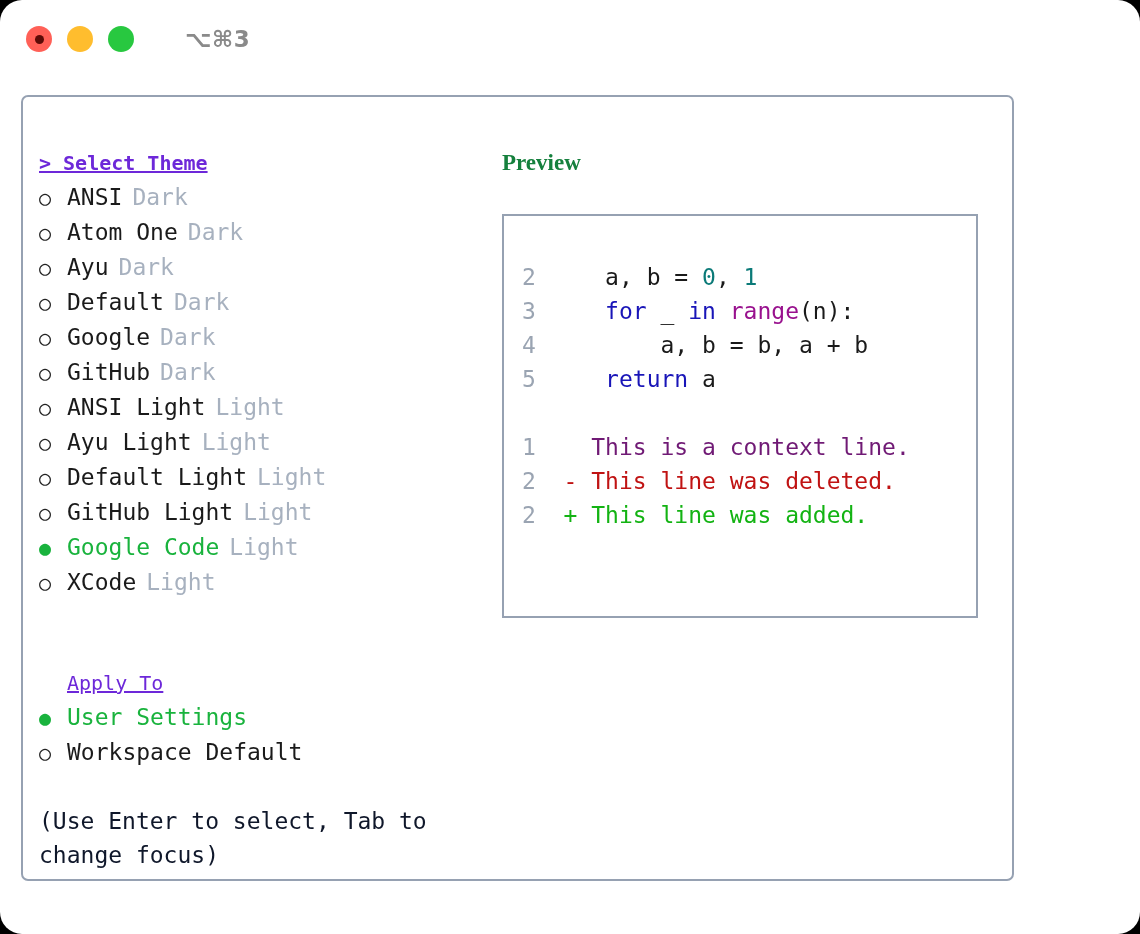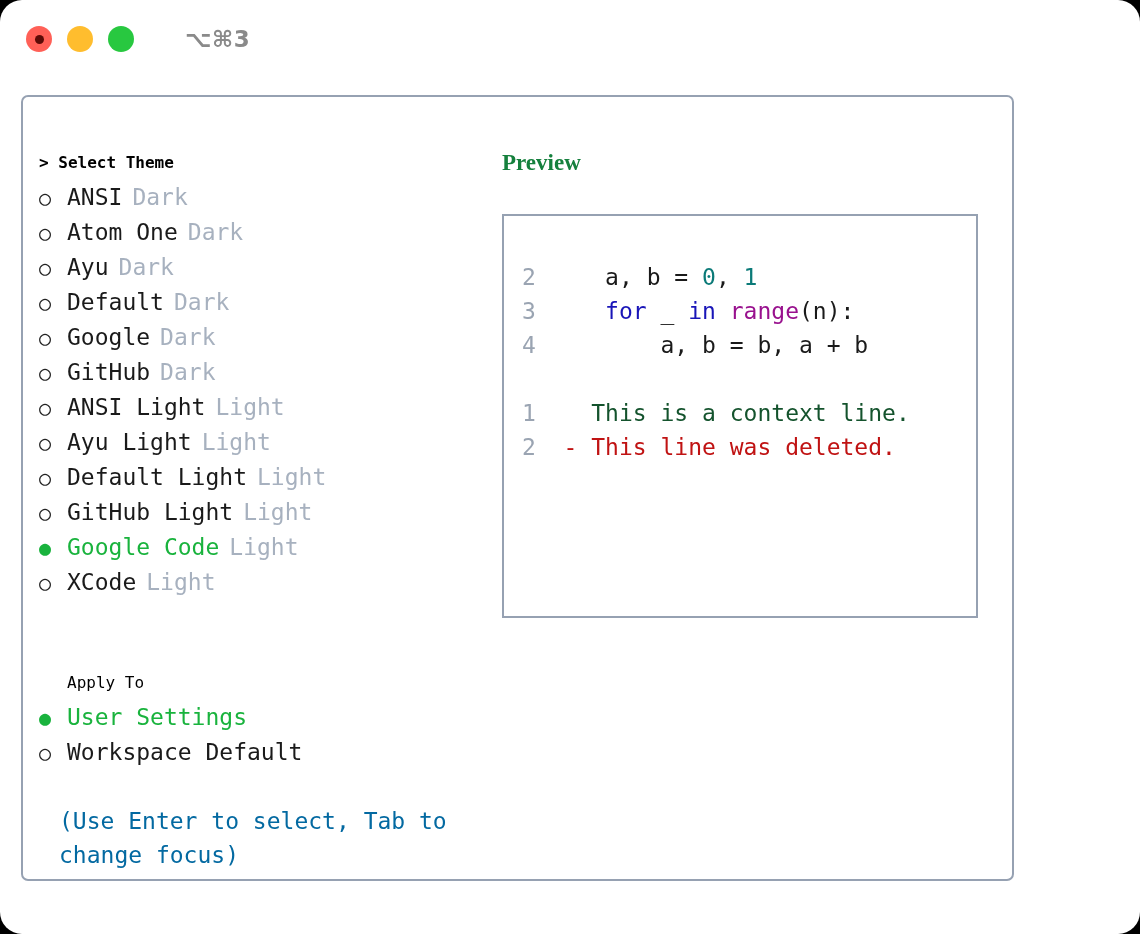--- a/index.html
+++ b/index.html
@@ -87,11 +87,12 @@
   }
 
   .section-header {
-    font-size: 16px;
-    line-height: 34px;
-    color: #000000;
-    white-space: pre;
-    font-family: "DejaVu Sans Mono", monospace;
+    font-size: 20px;
+    line-height: 34px;
+    color: #6d28d9;
+    white-space: pre;
+    font-family: "DejaVu Sans Mono", monospace;
+    text-decoration: underline;
   }
   .section-header.active { font-weight: bold; }
 

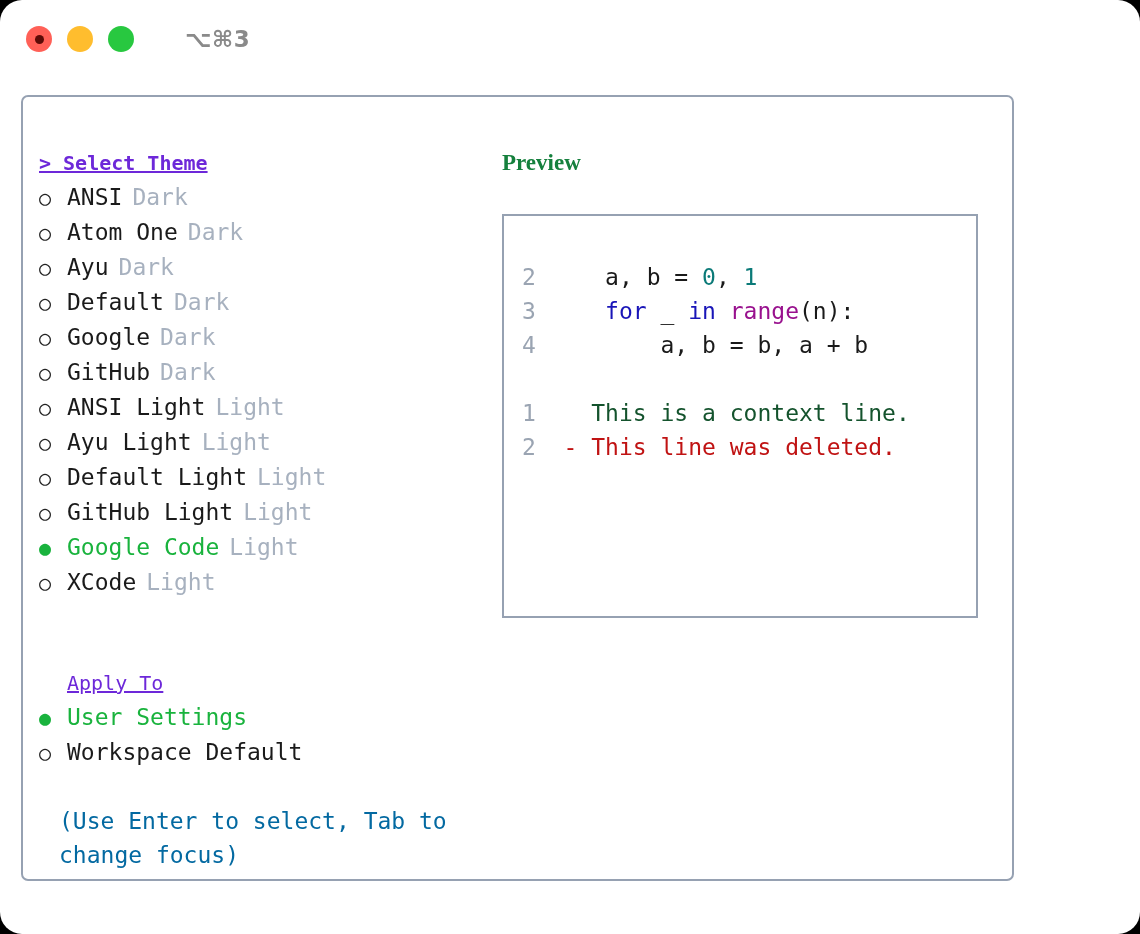--- a/index.html
+++ b/index.html
@@ -227,6 +227,7 @@
             <div class="code-line"><span class="lineno">2</span><span> </span><span class="tok-plain">    a, b = </span><span class="tok-num">0</span><span class="tok-plain">, </span><span class="tok-num">1</span></div>
             <div class="code-line"><span class="lineno">3</span><span> </span><span class="tok-plain">    </span><span class="tok-kw">for</span><span class="tok-plain"> _ </span><span class="tok-kw">in</span><span class="tok-plain"> </span><span class="tok-fn">range</span><span class="tok-plain">(n):</span></div>
             <div class="code-line"><span class="lineno">4</span><span> </span><span class="tok-plain">        a, b = b, a + b</span></div>
+            <div class="code-line"><span class="lineno">5</span><span> </span><span class="tok-plain">    </span><span class="tok-kw">return</span><span class="tok-plain"> a</span></div>
           </div>
         <div class="diff-gap"></div>
         <div id="diff-block">

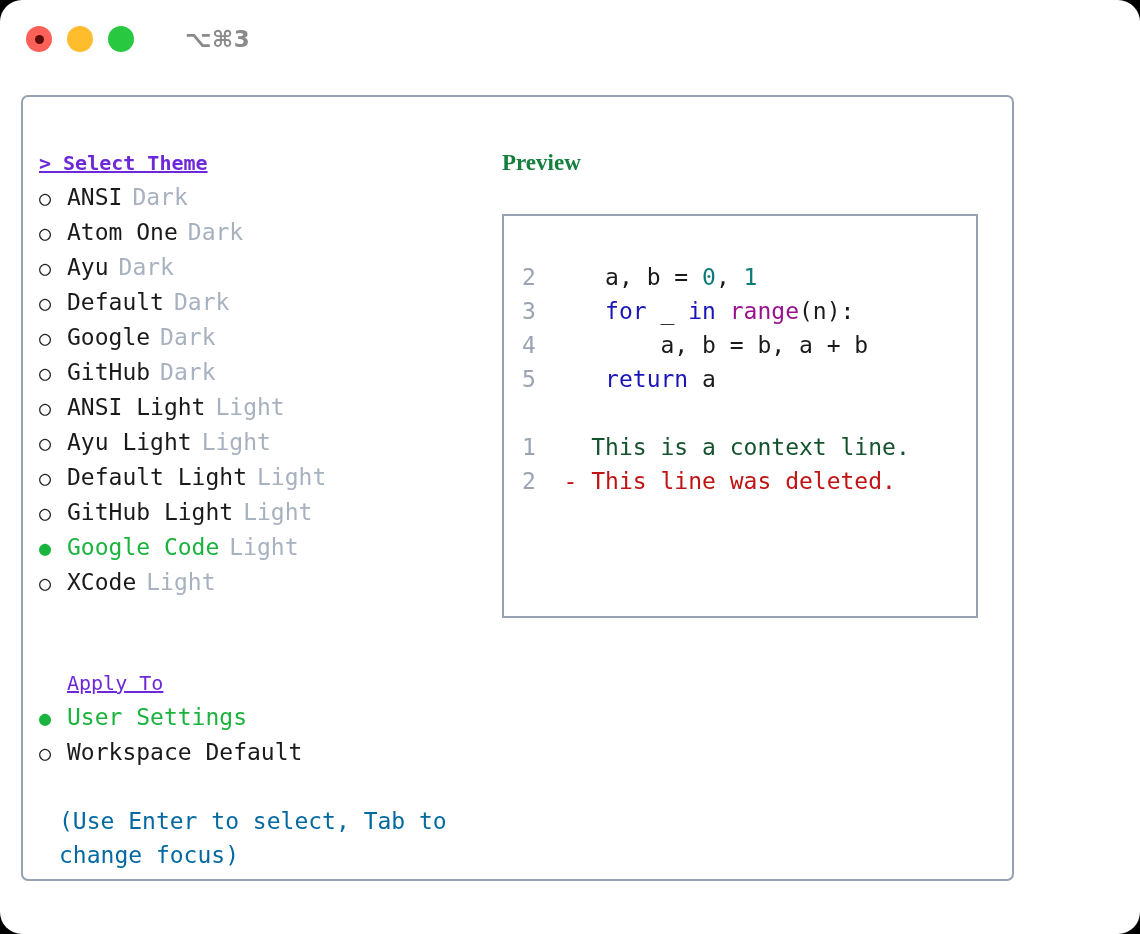--- a/index.html
+++ b/index.html
@@ -171,7 +171,7 @@
   .tok-plain{ color: #1a1a1a; }
 
   .diff-gap { height: 34px; }
-  .diff-ctx { color: #14532d; margin-top: 44px; }
+  .diff-ctx { color: #701a75; margin-top: 44px; }
   .diff-del { color: #c01313; }
   .diff-add { color: #13b313; }
 </style>

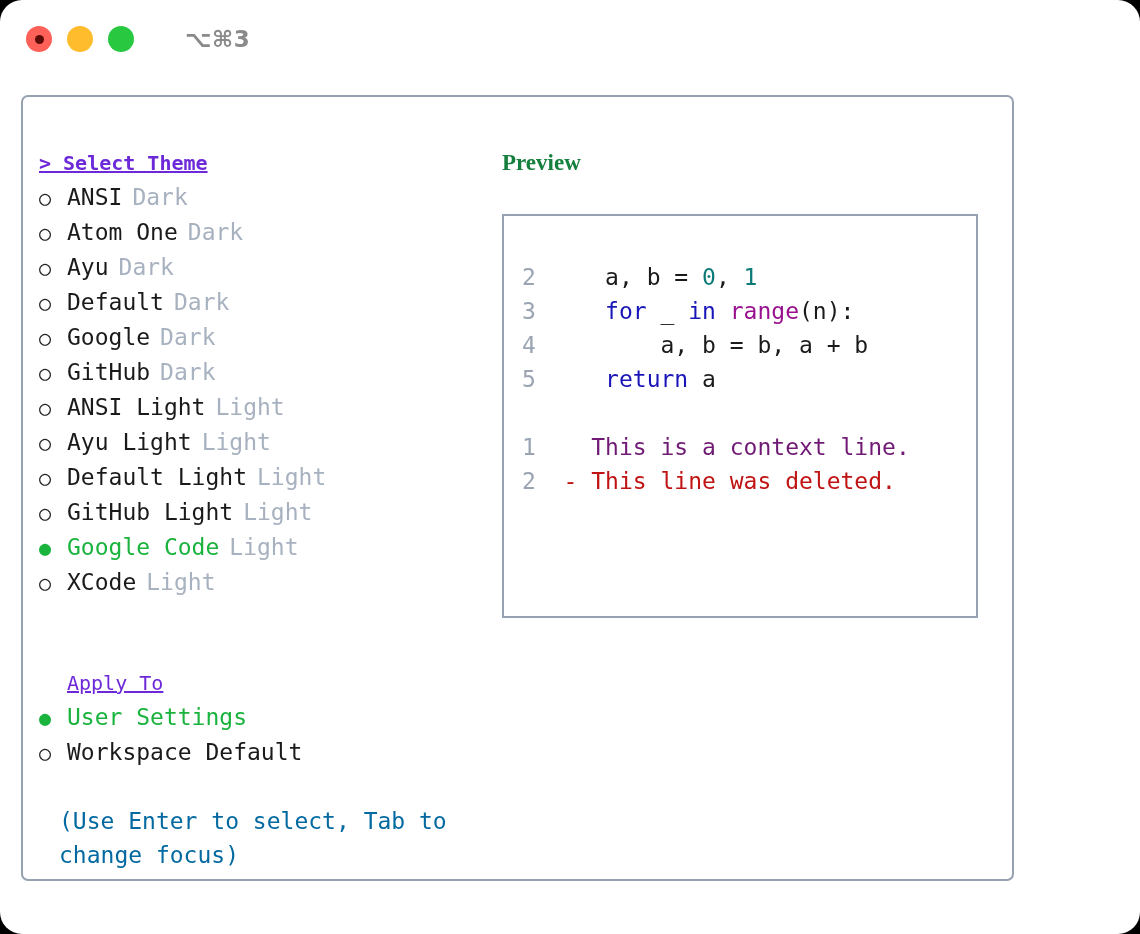--- a/index.html
+++ b/index.html
@@ -233,6 +233,7 @@
         <div id="diff-block">
             <div class="code-line"><span class="lineno">1</span><span>  </span><span class="diff-ctx">  </span><span class="diff-ctx">This is a context line.</span></div>
             <div class="code-line"><span class="lineno">2</span><span>  </span><span class="diff-del">- </span><span class="diff-del">This line was deleted.</span></div>
+            <div class="code-line"><span class="lineno">2</span><span>  </span><span class="diff-add">+ </span><span class="diff-add">This line was added.</span></div>
           </div>
       </div>
     </div>

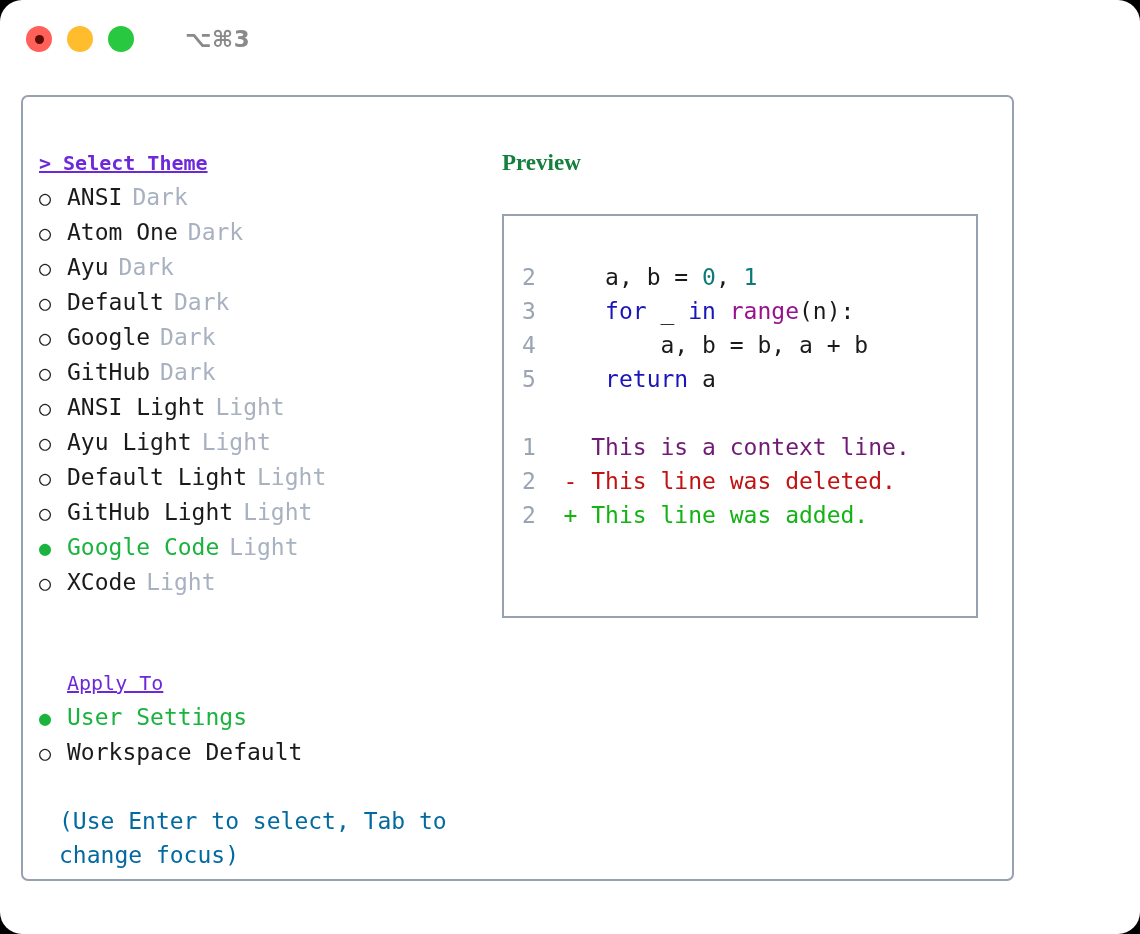--- a/index.html
+++ b/index.html
@@ -125,10 +125,9 @@
     margin-top: 34px;
     font-size: 23px;
     line-height: 34px;
-    color: #0369a1;
+    color: #0f172a;
     width: 415px;
     font-family: "DejaVu Sans Mono", monospace;
-    margin-left: 20px;
   }
 
   

